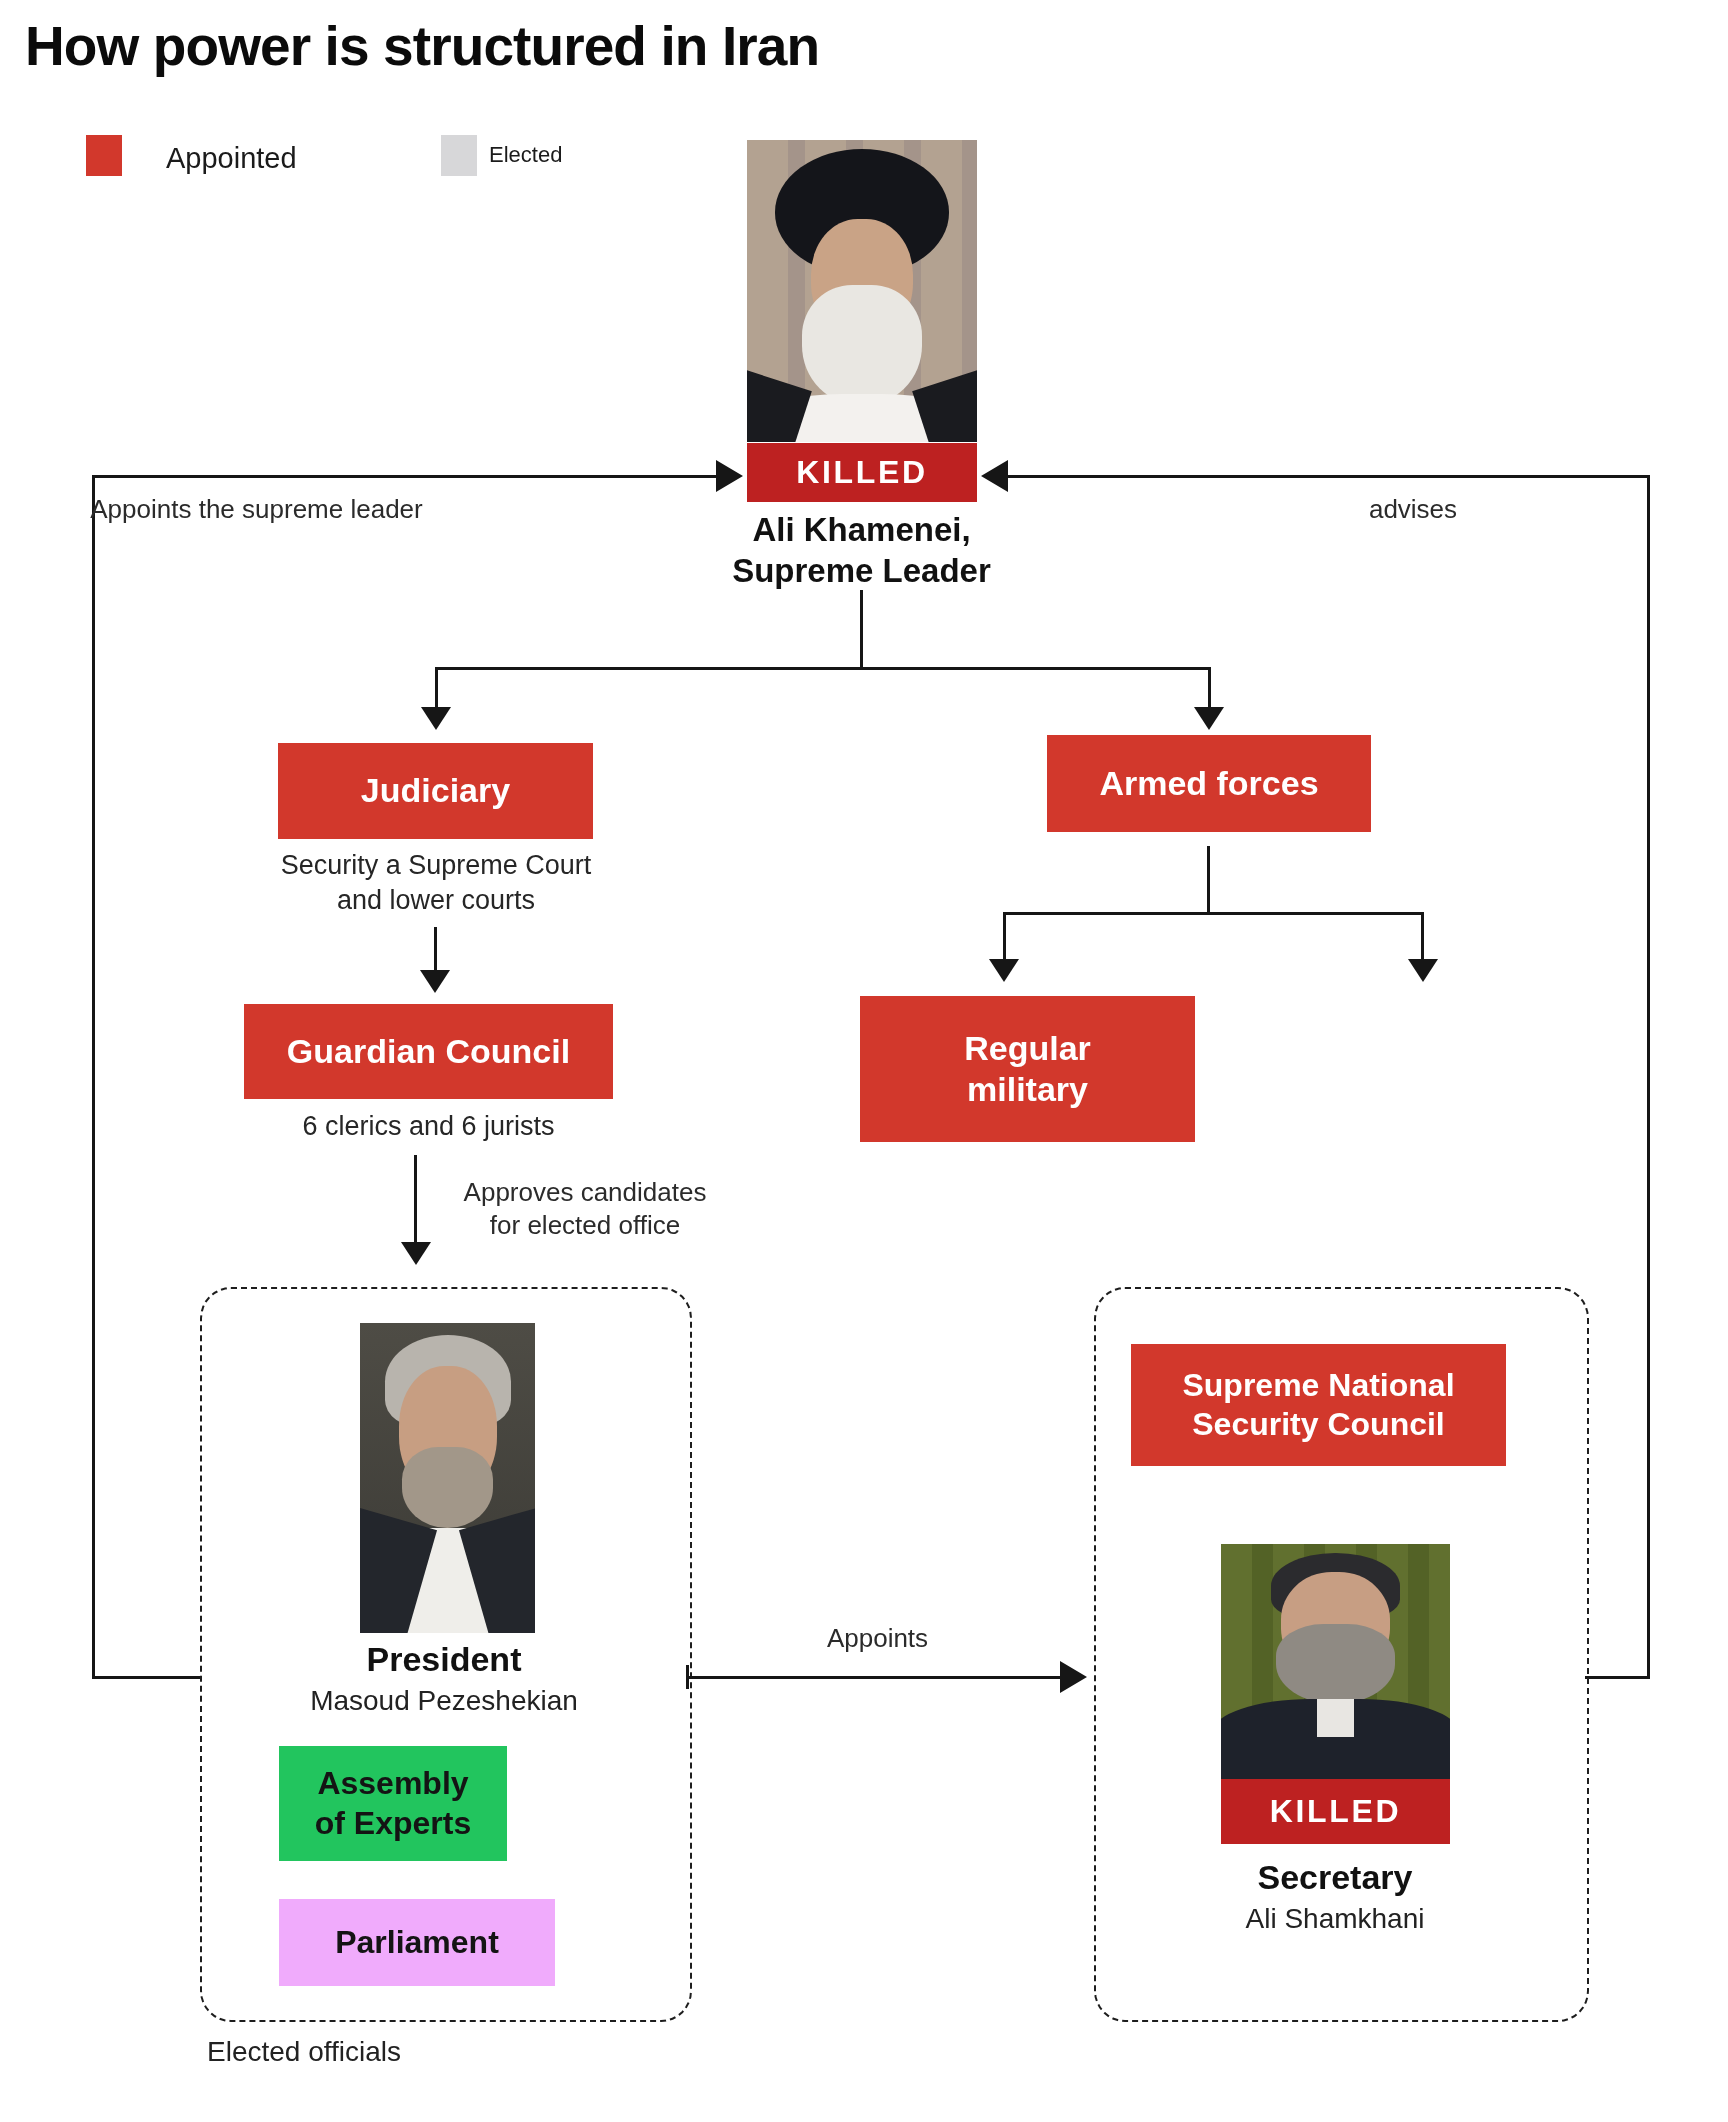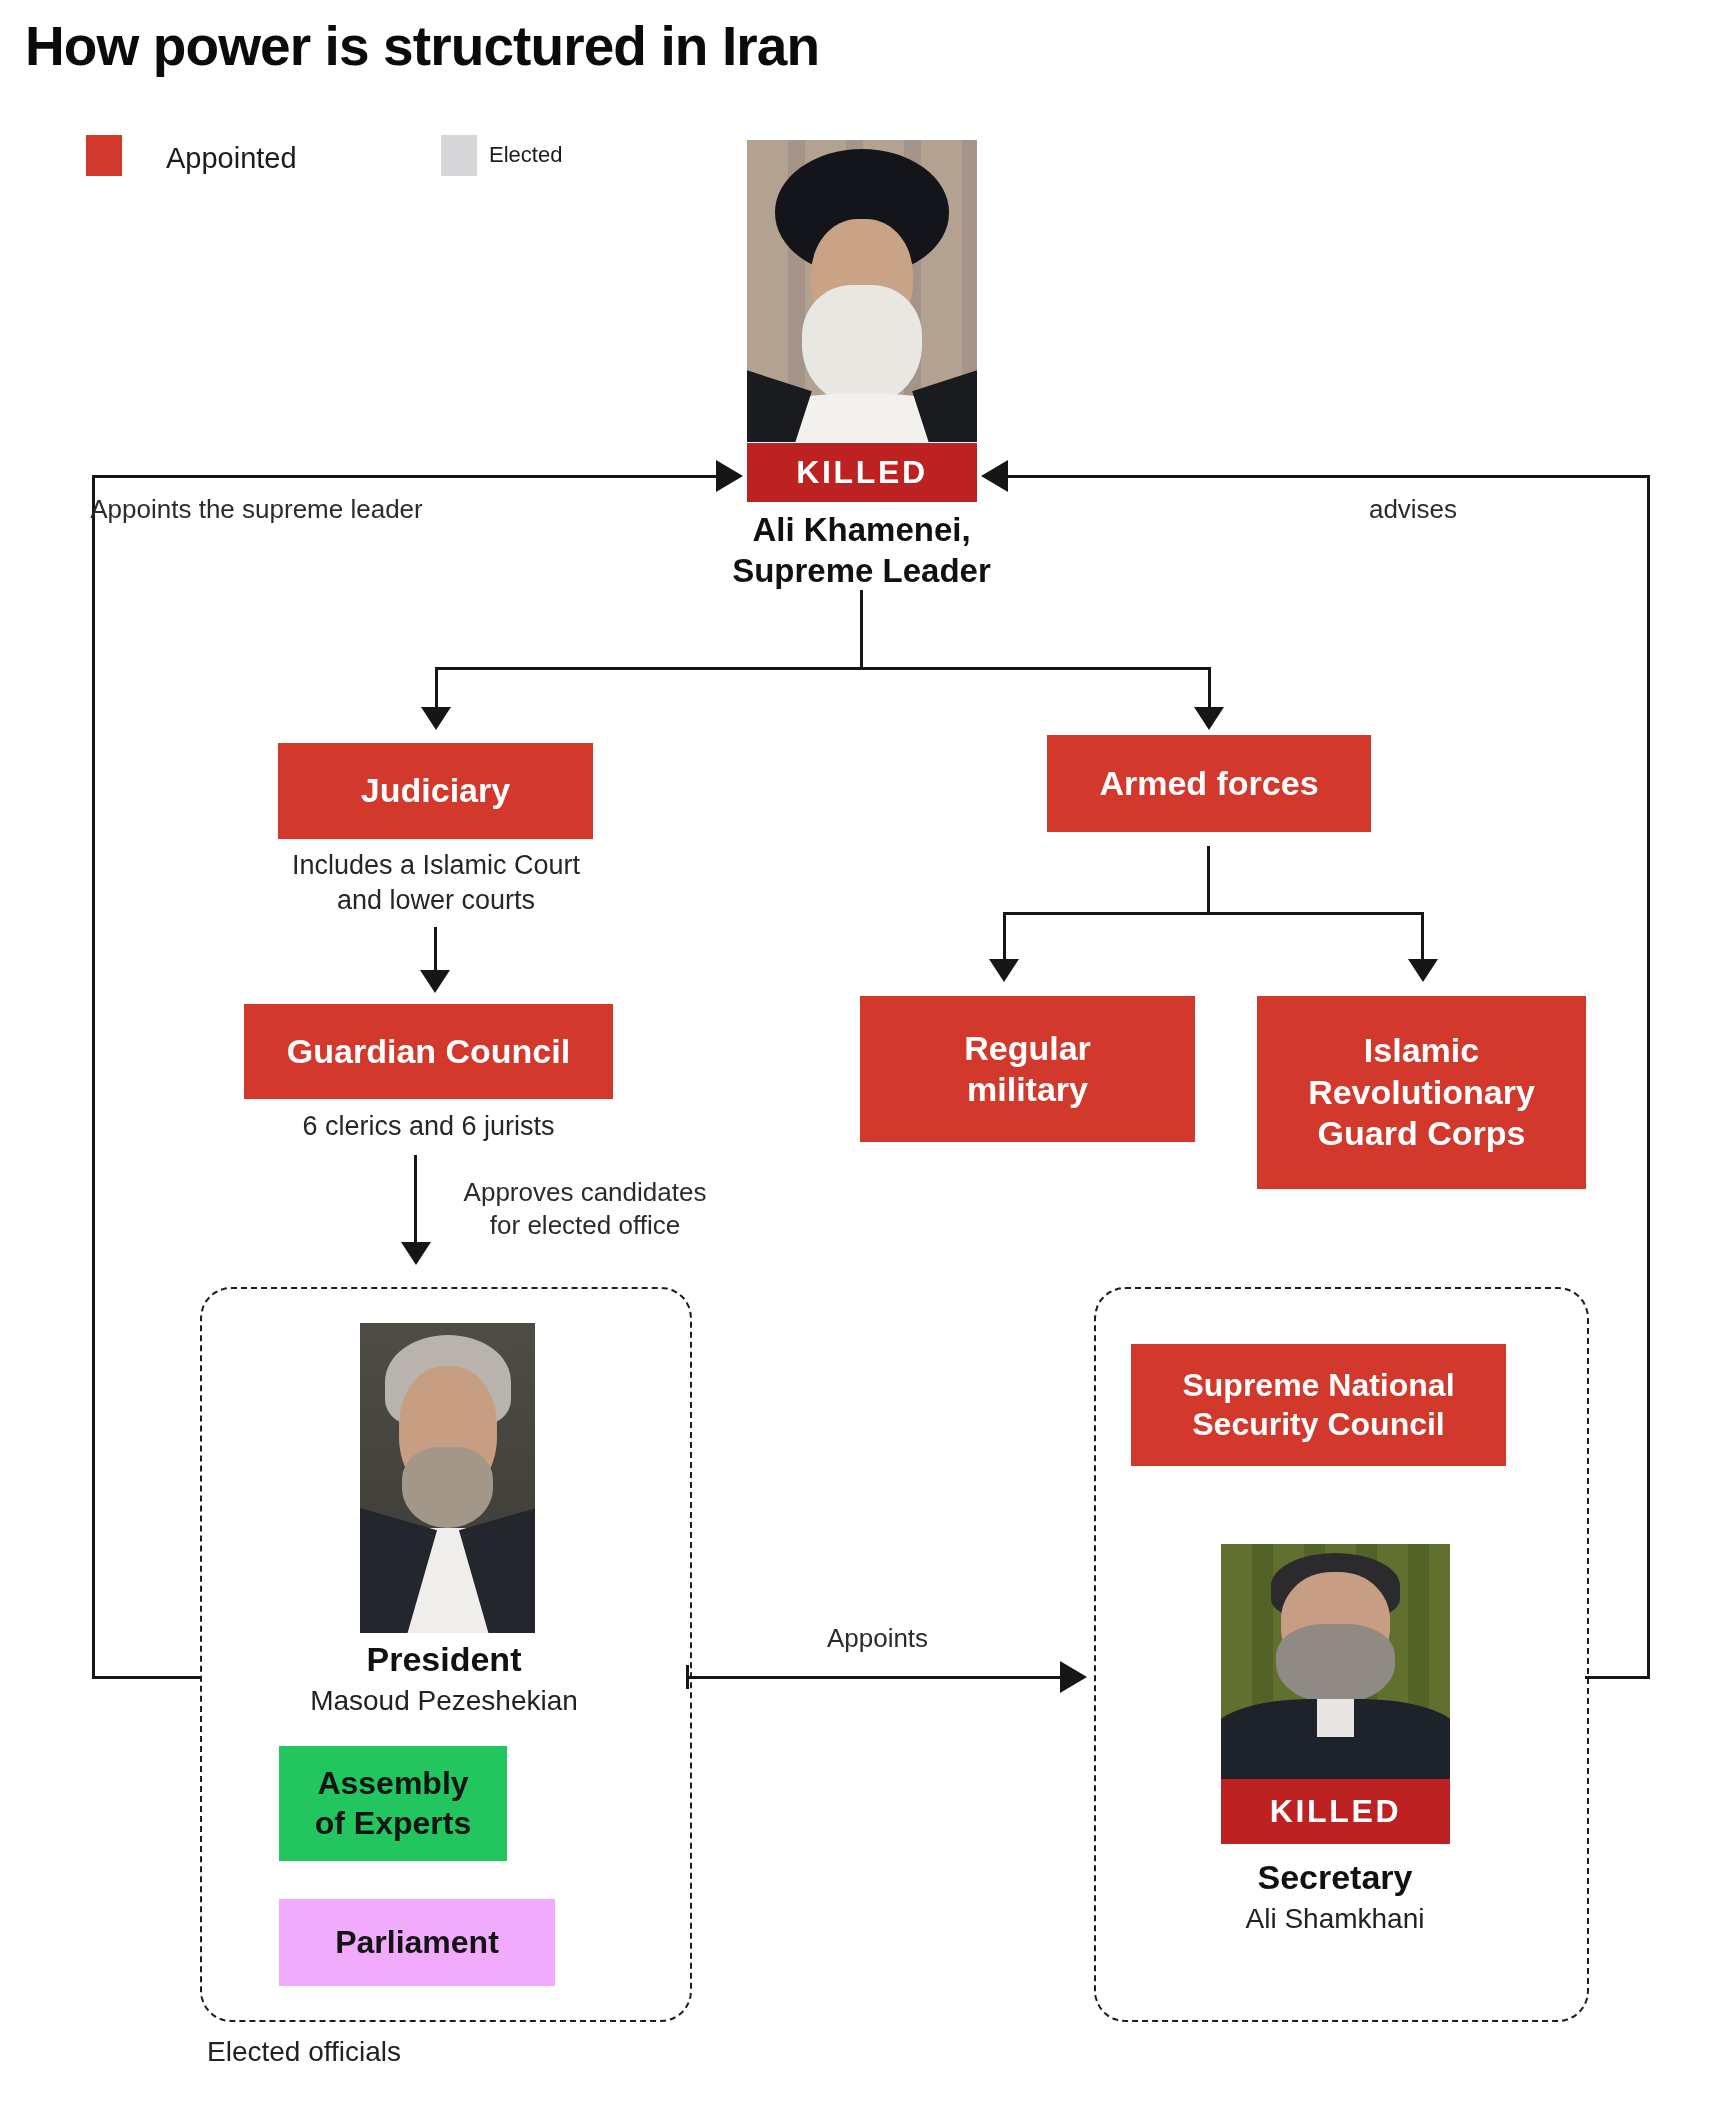--- a/index.html
+++ b/index.html
@@ -62,7 +62,7 @@
 
   <div class="box red" style="left: 278px; top: 743px; width: 315px; height: 96px; background-color: rgb(210, 56, 44);">Judiciary</div>
   <div class="note" style="left:211px;top:848px;width:450px;">
-    <span style="display:block;">Includes a Islamic Court</span>
+    <span style="display:block;">Security a Supreme Court</span>
     <span style="display:block;">and lower courts</span>
   </div>
   <div class="line" style="left:434px;top:927px;width:2.7px;height:45px;"></div>

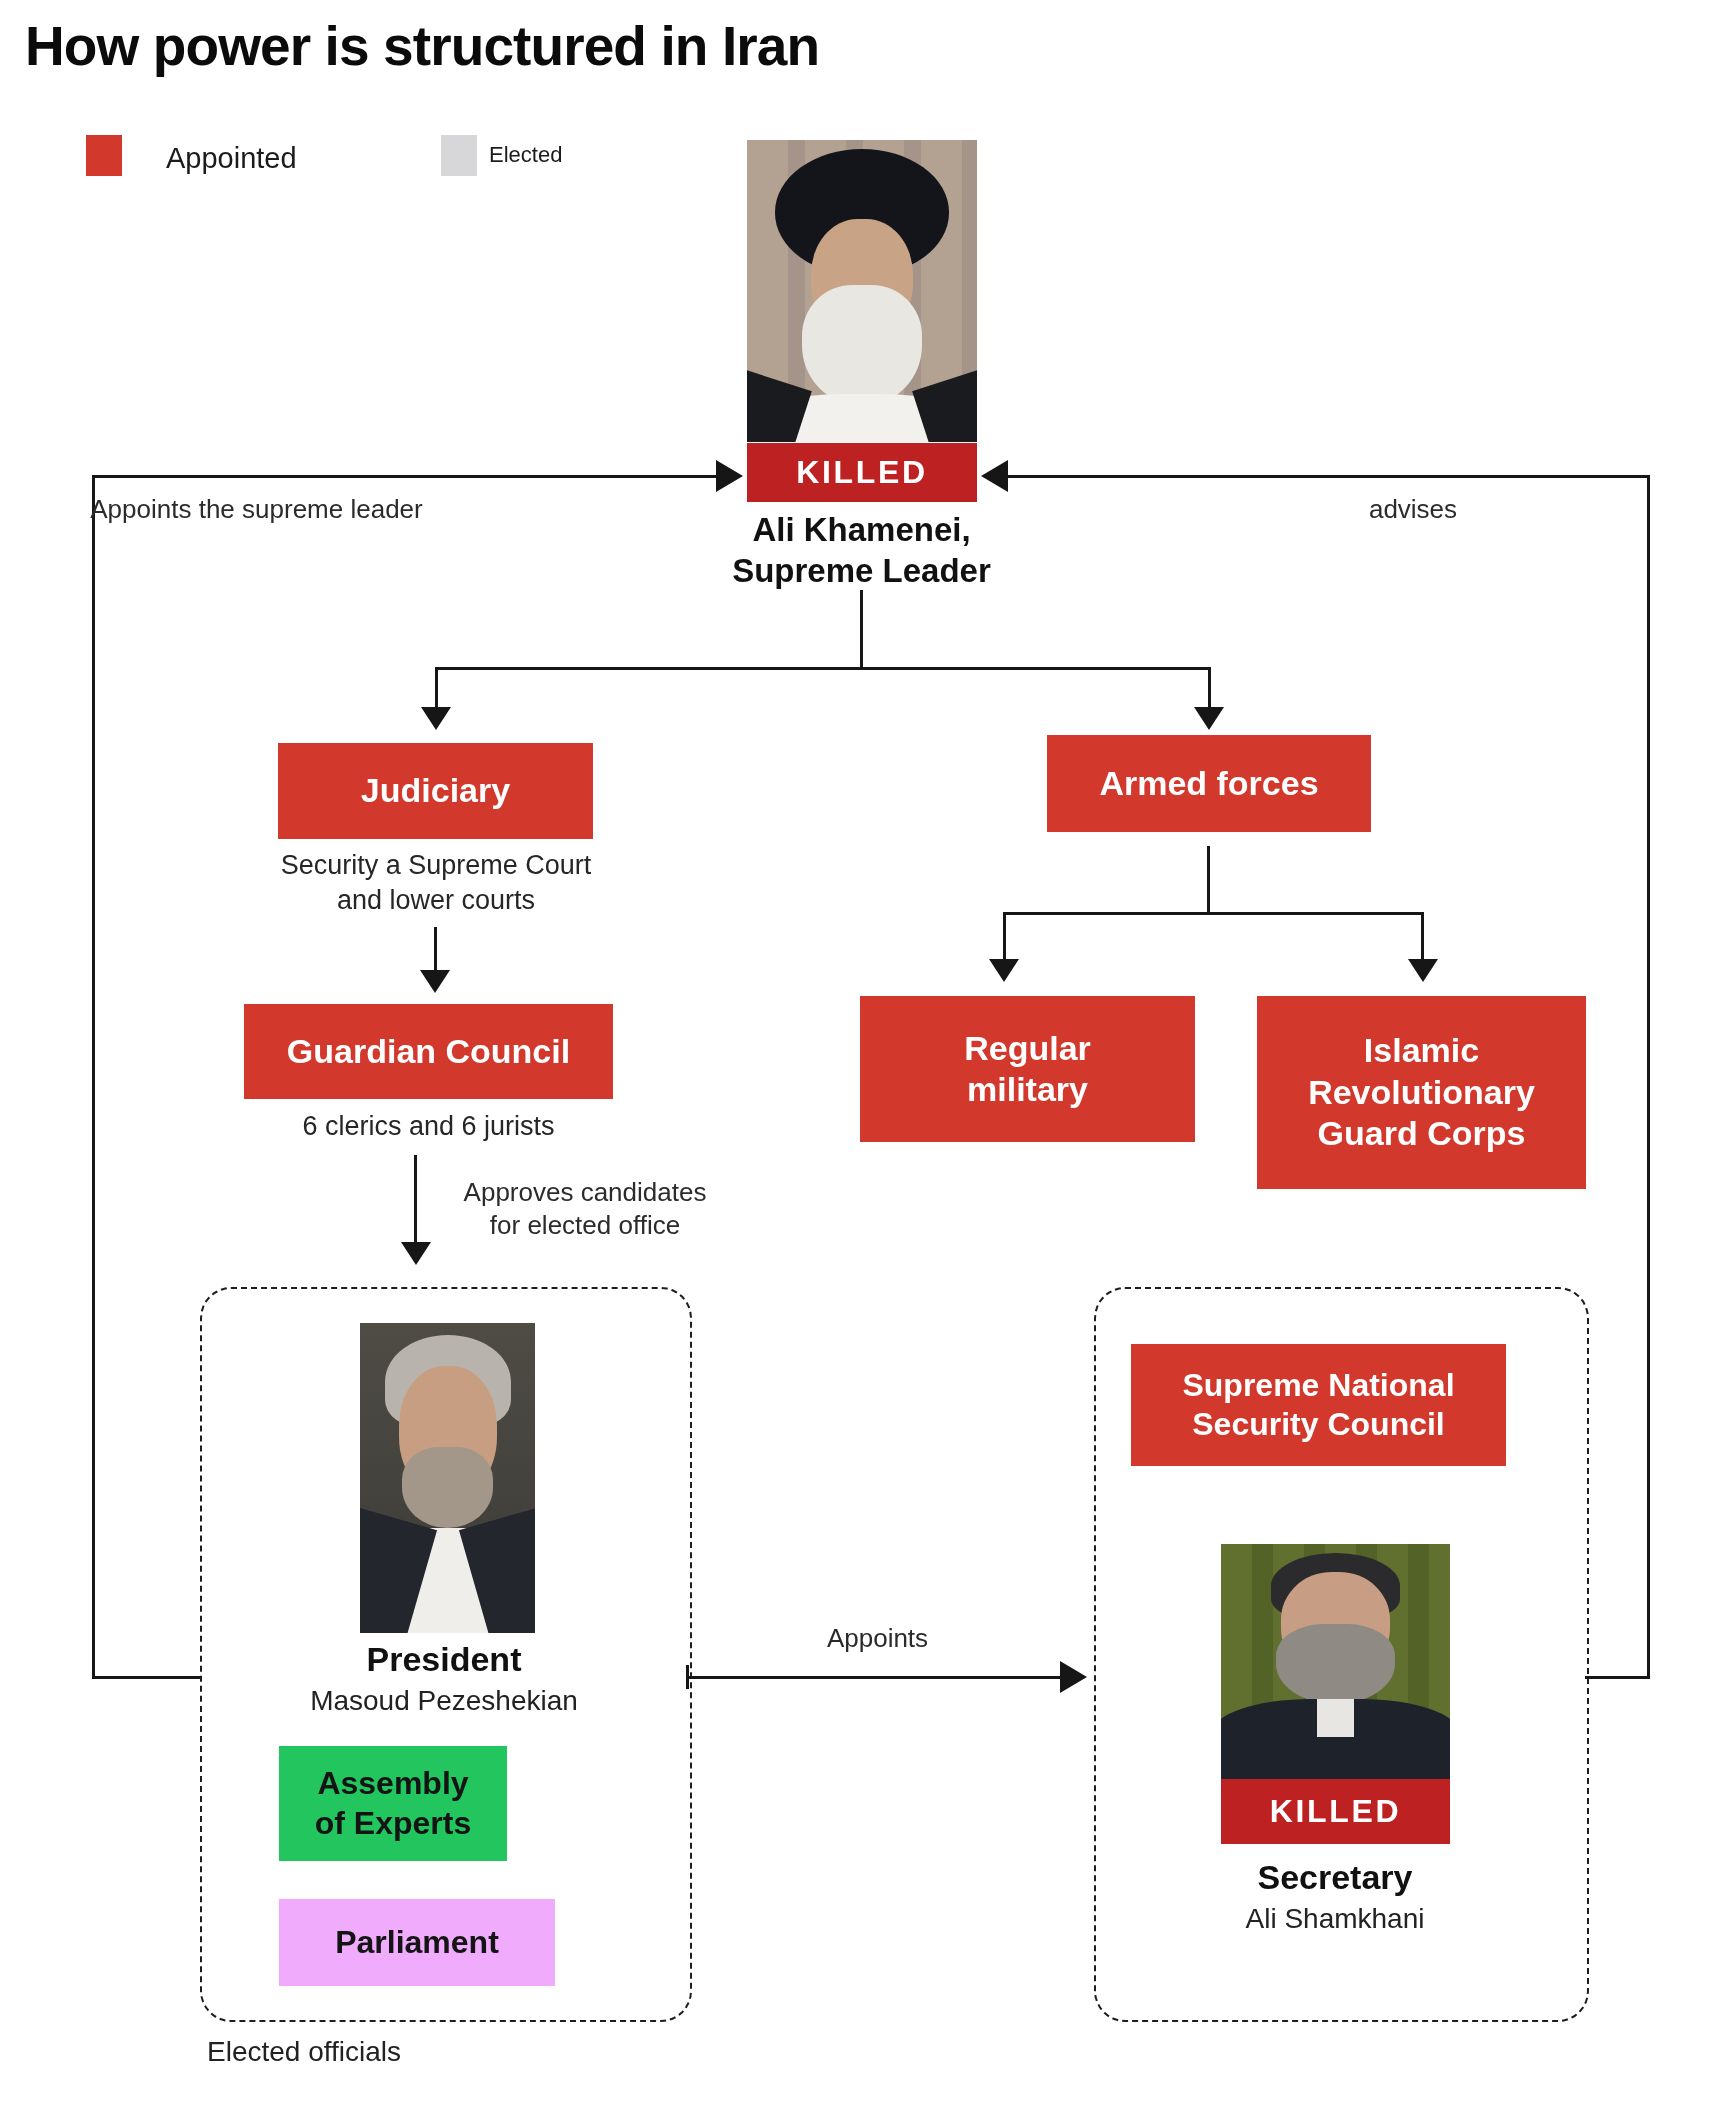--- a/index.html
+++ b/index.html
@@ -87,9 +87,6 @@
 
   <div class="box red" style="left: 860px; top: 996px; width: 335px; height: 146px; background-color: rgb(210, 56, 44);">Regular
 military</div>
-  <div class="box red" style="left: 1257px; top: 996px; width: 329px; height: 193px; background-color: rgb(210, 56, 44);">Islamic
-Revolutionary
-Guard Corps</div>
 
   <div class="line" style="left:92px;top:475px;width:2.7px;height:1203px;"></div>
   <div class="line" style="left:92px;top:475px;width:625px;height:2.7px;"></div>

